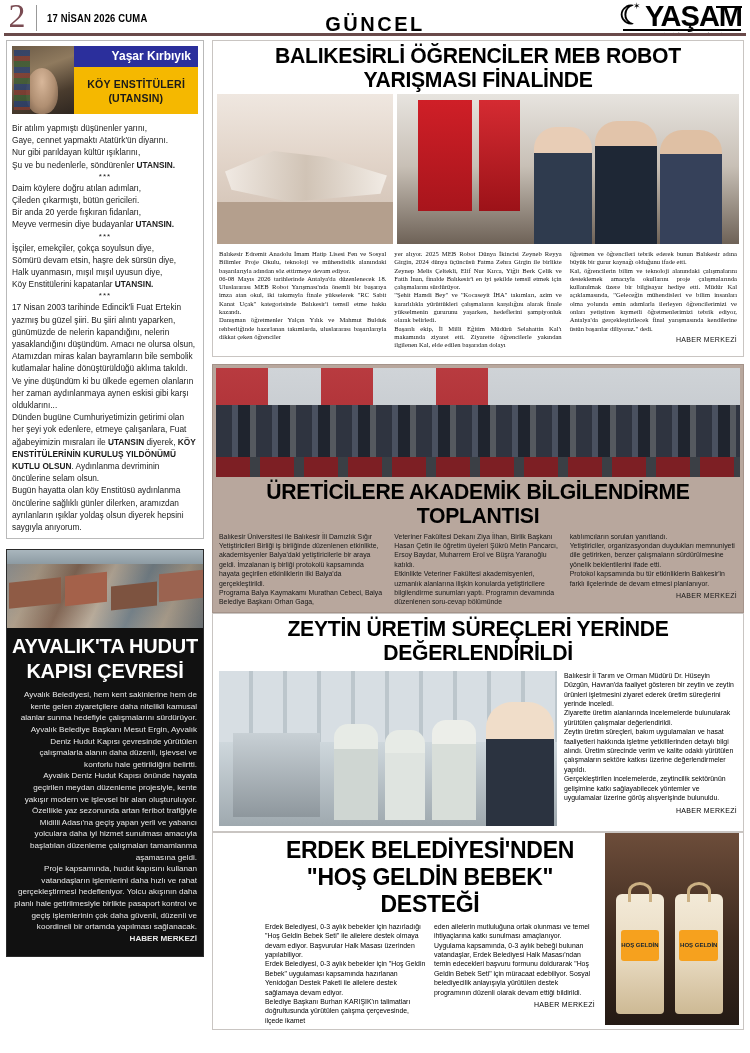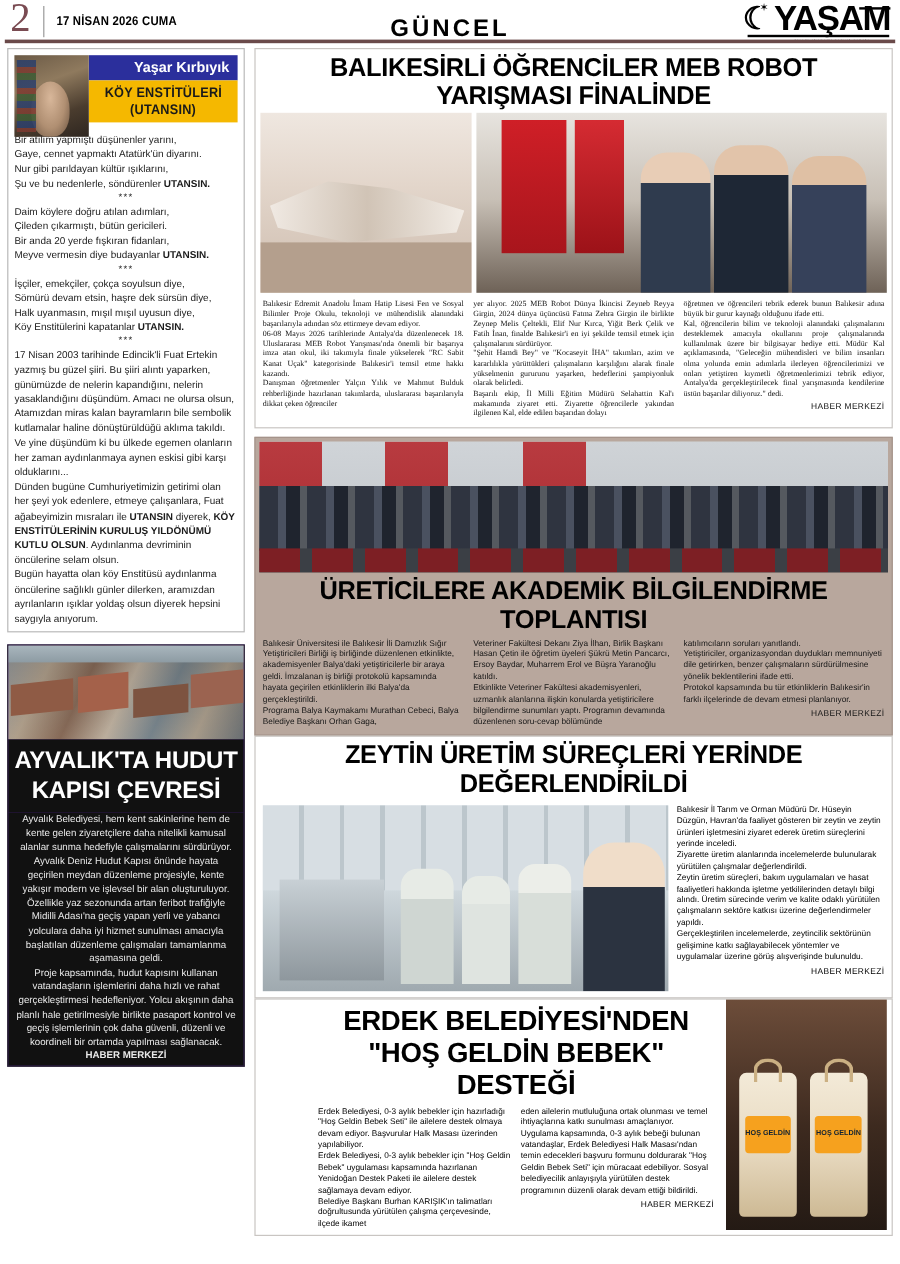--- a/index.html
+++ b/index.html
@@ -65,7 +65,7 @@
 
   
   .colmn-box { border: 1px solid #b9b9b9; padding: 5px; }
-  .colmn-head { display: flex; height: 56px; }
+  .colmn-head { display: flex; height: 68px; }
   .colmn-photo {
     width: 62px; height: 68px; flex: 0 0 62px;
     background: linear-gradient(160deg,#6b5a46 0%,#8f7a5e 35%,#4a3c2e 70%,#2e2620 100%);

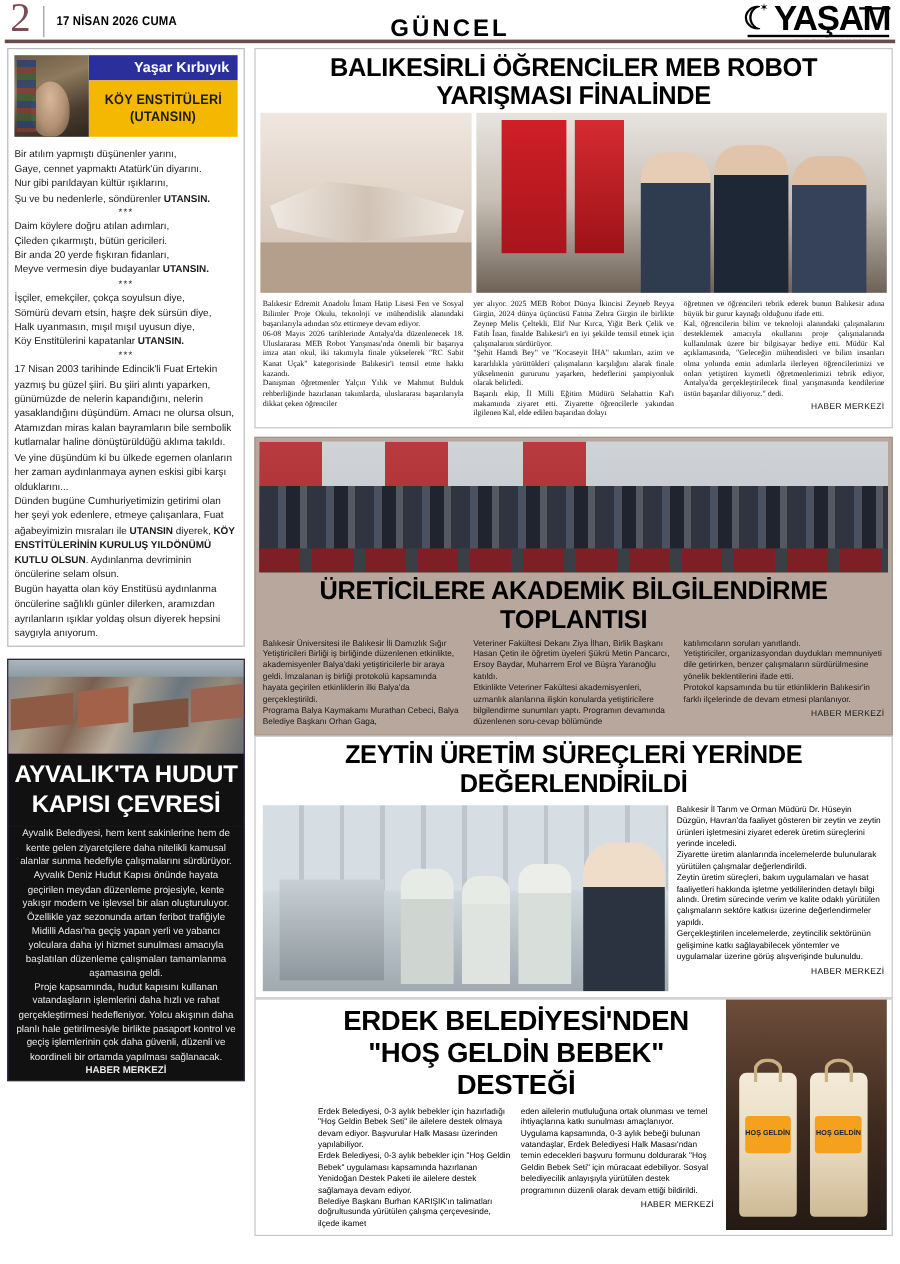--- a/index.html
+++ b/index.html
@@ -124,7 +124,7 @@
   }
   .ayv-body {
     background:#111; color:#e9e9e9; font-size: 8.1px; line-height: 11.6px;
-    padding: 0 6px 2px; text-align: center;
+    padding: 0 6px 12px; text-align: right;
   }
   .ayv-body .hm { font-weight: bold; }
 

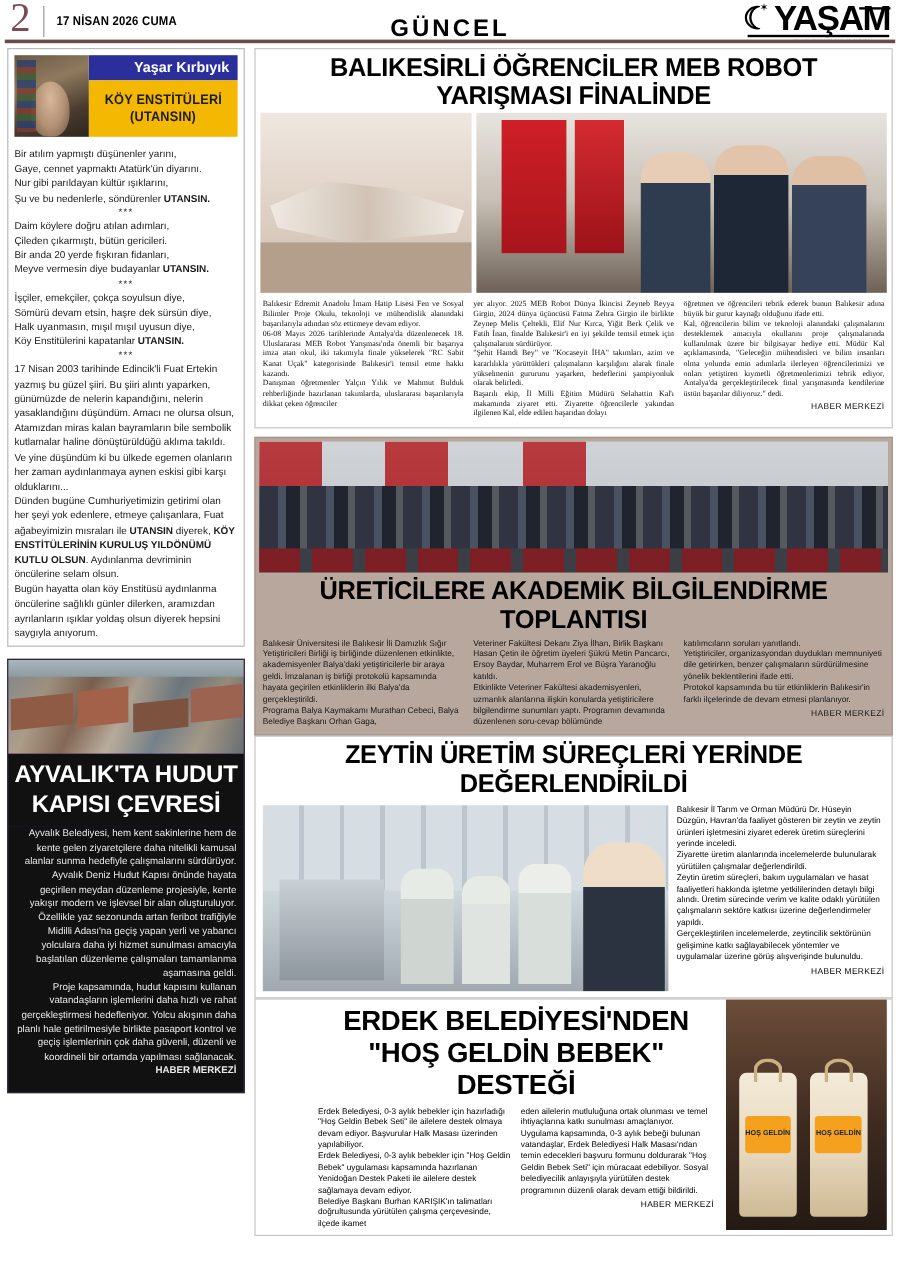--- a/index.html
+++ b/index.html
@@ -301,6 +301,7 @@
       </div>
       <div class="ayv-body">
         <p>Ayvalık Belediyesi, hem kent sakinlerine hem de kente gelen ziyaretçilere daha nitelikli kamusal alanlar sunma hedefiyle çalışmalarını sürdürüyor.</p>
+        <p>Ayvalık Belediye Başkanı Mesut Ergin, Ayvalık Deniz Hudut Kapısı çevresinde yürütülen çalışmalarla alanın daha düzenli, işlevsel ve konforlu hale getirildiğini belirtti.</p>
         <p>Ayvalık Deniz Hudut Kapısı önünde hayata geçirilen meydan düzenleme projesiyle, kente yakışır modern ve işlevsel bir alan oluşturuluyor.</p>
         <p>Özellikle yaz sezonunda artan feribot trafiğiyle Midilli Adası'na geçiş yapan yerli ve yabancı yolculara daha iyi hizmet sunulması amacıyla başlatılan düzenleme çalışmaları tamamlanma aşamasına geldi.</p>
         <p><span>Proje kapsamında, hudut kapısını kullanan vatandaşların işlemlerini daha hızlı ve rahat gerçekleştirmesi hedefleniyor. Yolcu akışının daha planlı hale getirilmesiyle birlikte pasaport kontrol ve geçiş işlemlerinin çok daha güvenli, düzenli ve koordineli bir ortamda yapılması sağlanacak.</span> <span class="hm">HABER MERKEZİ</span></p>

